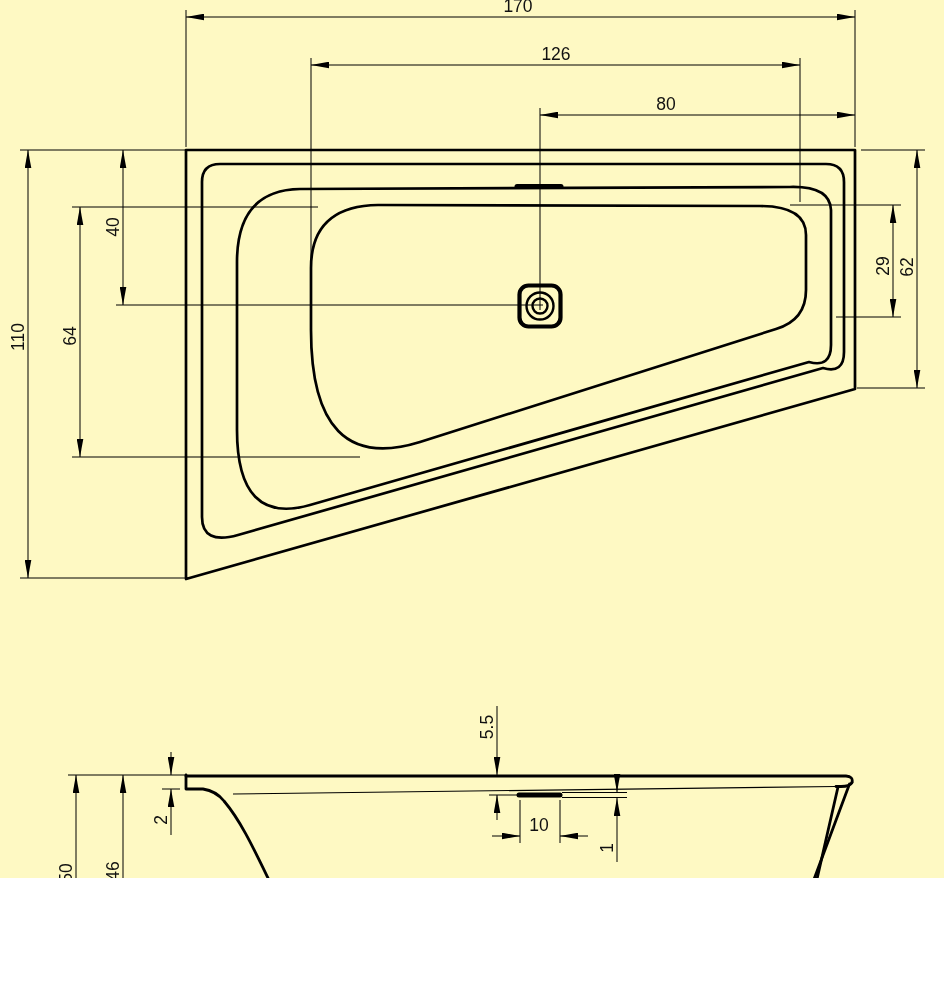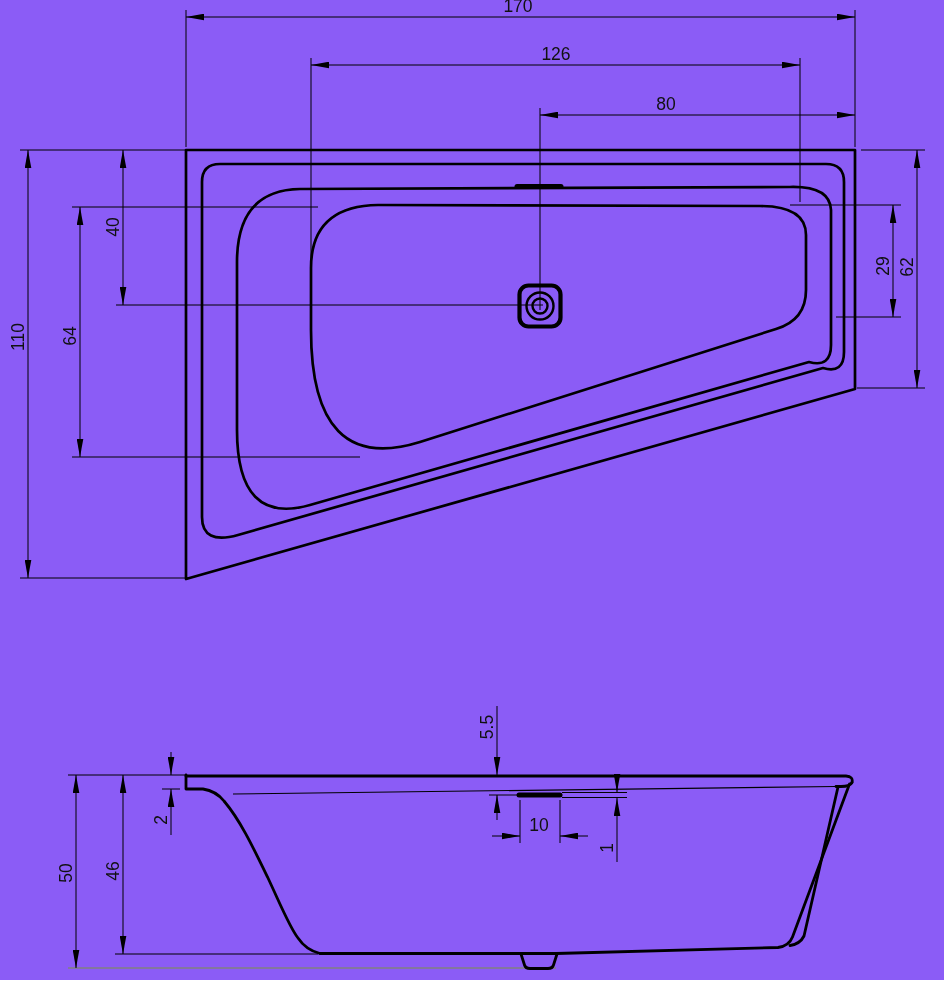--- a/index.html
+++ b/index.html
@@ -3,7 +3,7 @@
 <meta charset="utf-8">
 <style>
   html,body{margin:0;padding:0;background:#ffffff;}
-  .stage{position:relative;width:944px;height:980px;background:#8b5cf6;overflow:hidden;}
+  .stage{position:relative;width:944px;height:878px;background:#fef9c3;overflow:hidden;}
   svg{display:block;}
   text{font-family:"Liberation Sans","DejaVu Sans",sans-serif;font-size:17.5px;fill:#111;}
   .thick{stroke:#000;stroke-width:2.7;fill:none;stroke-linejoin:round;}

